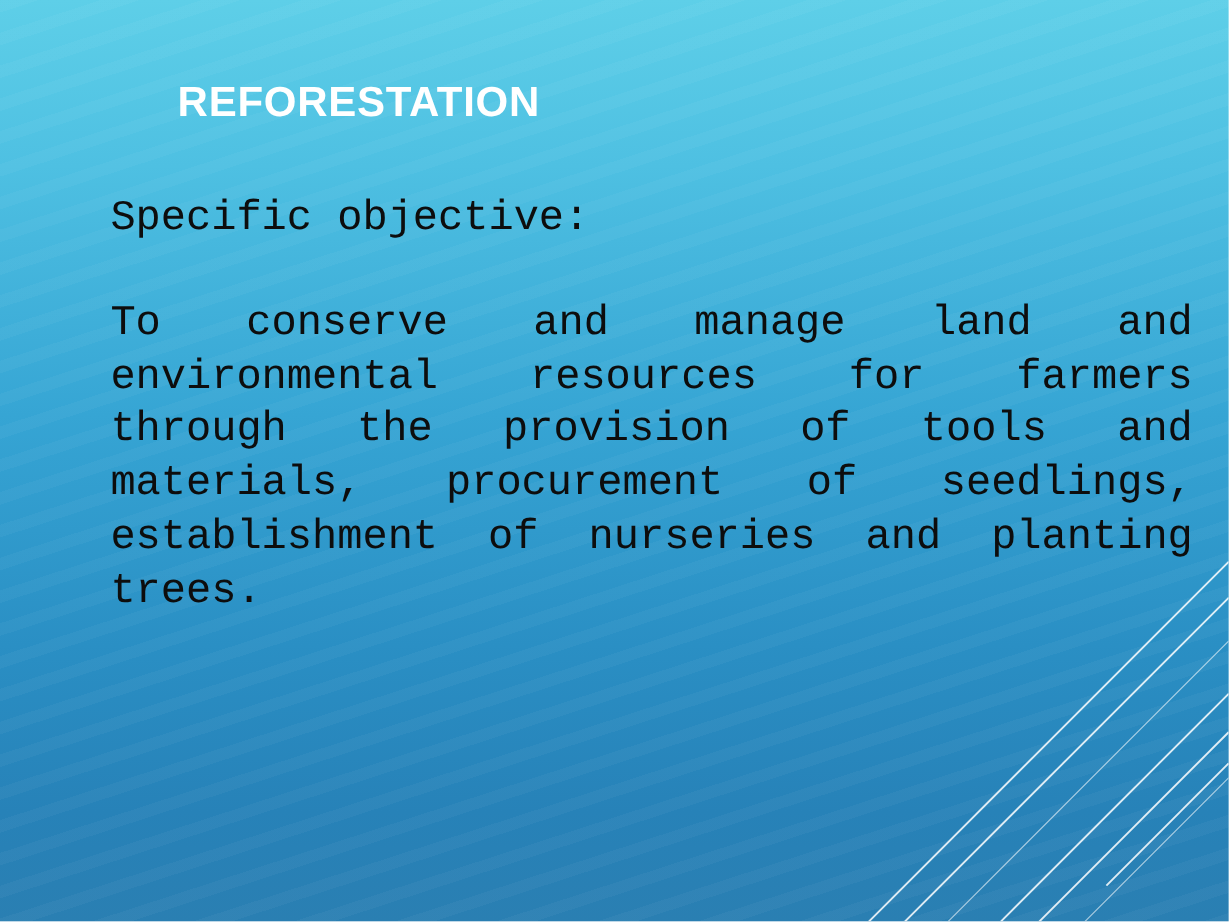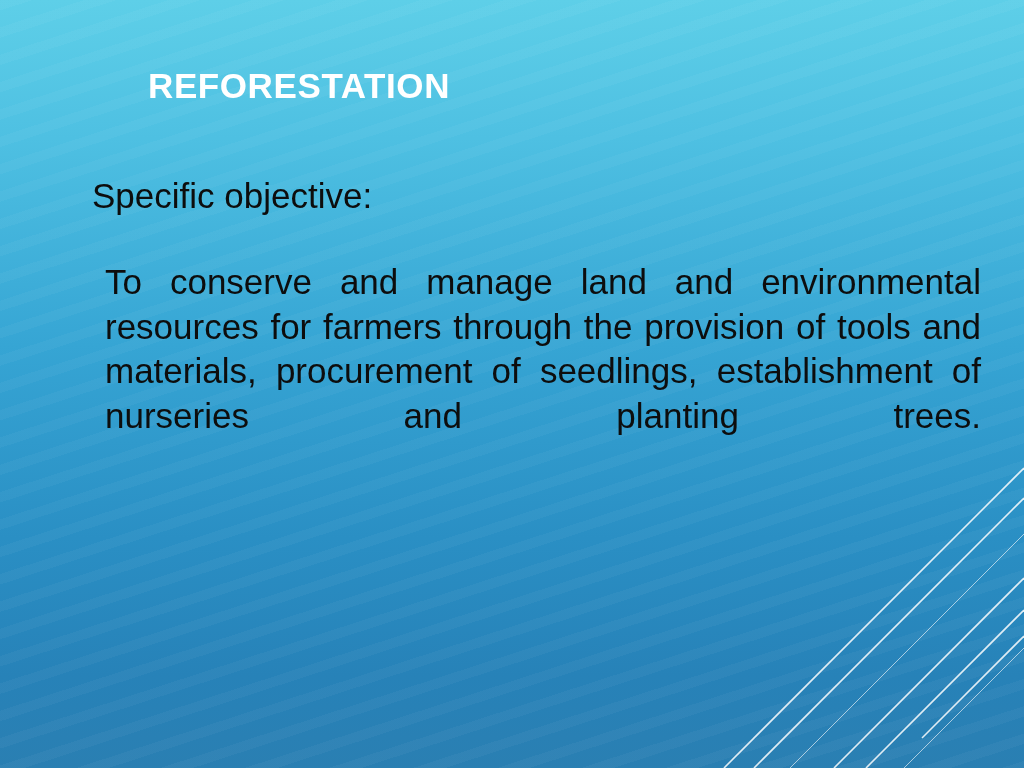--- a/index.html
+++ b/index.html
@@ -61,9 +61,10 @@
   .body-block {
     position: absolute;
     left: 92px;
-    top: 174px;
+    top: 161px;
     width: 902px;
     color: #111111;
+    font-family: Liberation Mono, monospace;
   }
 
   .lead {

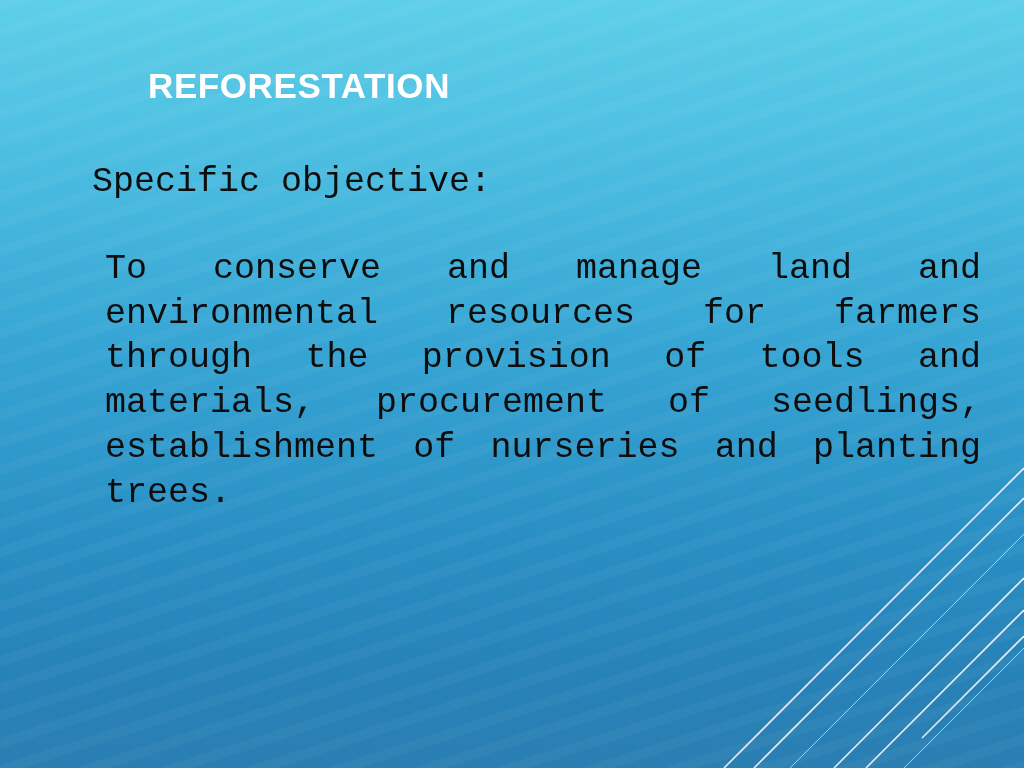--- a/index.html
+++ b/index.html
@@ -78,7 +78,7 @@
     font-size: 35px;
     line-height: 1.28;
     color: #0d0d0d;
-    margin: 13px;
+    margin: 0;
     text-align: justify;
     text-justify: inter-word;
   }

